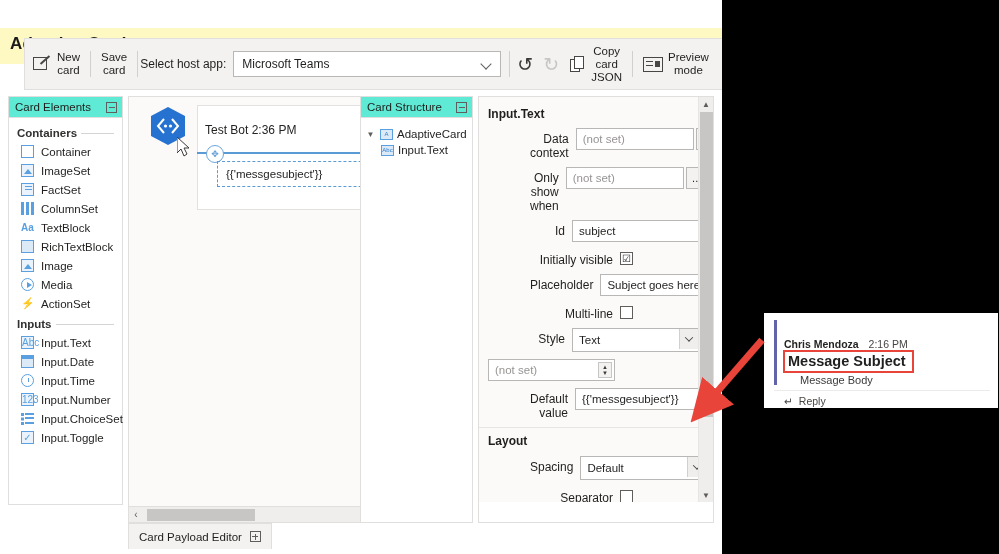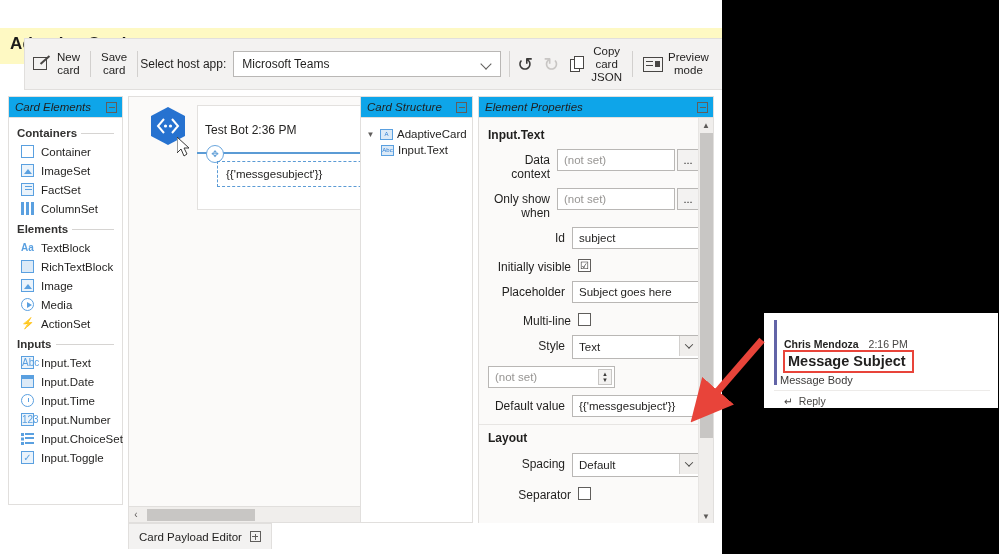--- a/index.html
+++ b/index.html
@@ -106,9 +106,9 @@
     box-sizing:border-box;
   }
   .pane-hdr{
-    height:21px;background:#0ea5e9;border-bottom:1px solid #e1dfdd;
+    height:21px;background:#5eead4;border-bottom:1px solid #e1dfdd;
     display:flex;align-items:center;justify-content:space-between;
-    padding:0 5px 0 6px;box-sizing:border-box;font-style:italic;
+    padding:0 5px 0 6px;box-sizing:border-box;
   }
   .pane-hdr .t{font-size:11.5px;color:#201f1e;}
   .collapse-ico{

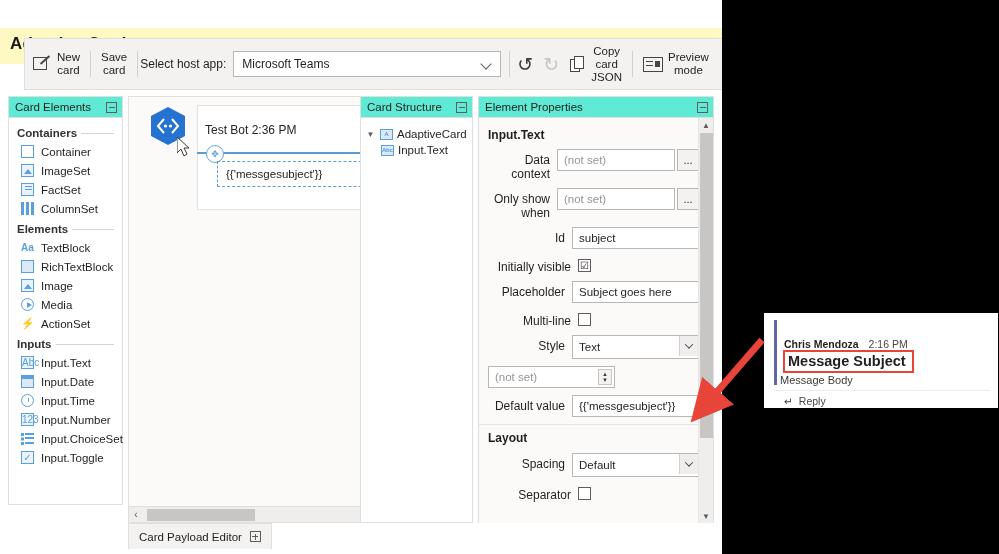--- a/index.html
+++ b/index.html
@@ -542,10 +542,6 @@
     </div>
 
     <div class="pane" id="pane-props">
-      <div class="pane-hdr">
-        <span class="t">Element Properties</span>
-        <span class="collapse-ico"></span>
-      </div>
       <div class="props-body">
         <div class="props-inner">
           <div class="props-title">Input.Text</div>

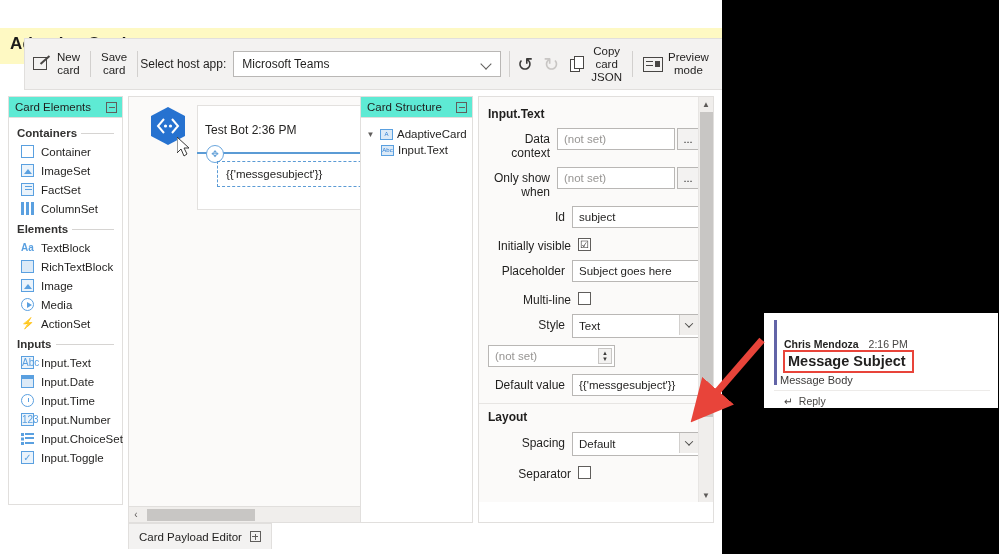--- a/index.html
+++ b/index.html
@@ -246,7 +246,7 @@
   }
   .plabel{
     width:90px;text-align:right;font-size:12px;color:#201f1e;
-    padding-right:7px;padding-top:4px;line-height:14px;box-sizing:border-box;
+    padding-right:7px;padding-top:4px;line-height:14px;box-sizing:border-box;margin-left:42px;
   }
   .pfield{flex:1;display:flex;align-items:center;gap:2px;}
   .tbox{

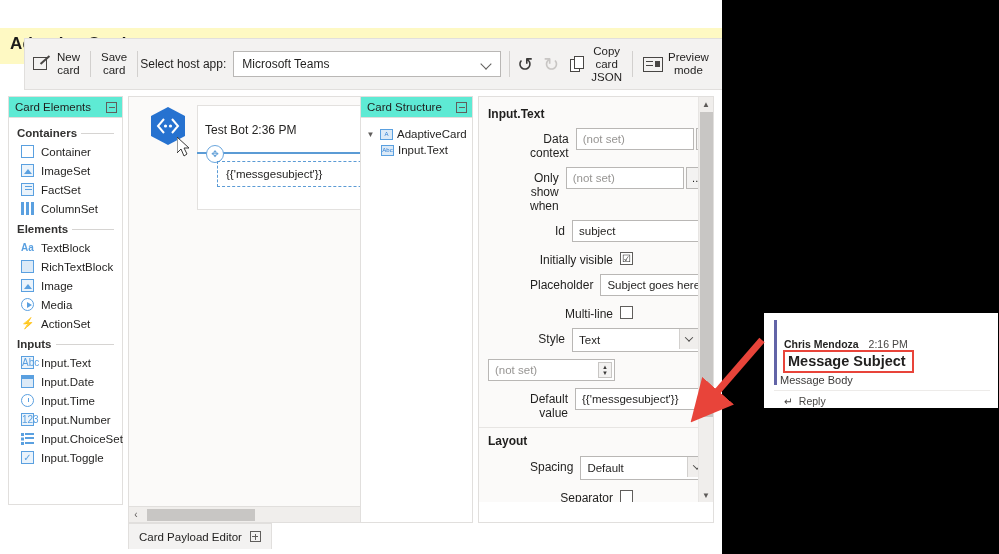--- a/index.html
+++ b/index.html
@@ -435,10 +435,6 @@
           <span class="lbl">ColumnSet</span>
         </div>
 
-        <div class="sb-group">
-          <span class="g">Elements</span>
-          <span class="rule"></span>
-        </div>
         <div class="sb-item">
           <span class="ic ic-textblock">Aa</span>
           <span class="lbl">TextBlock</span>

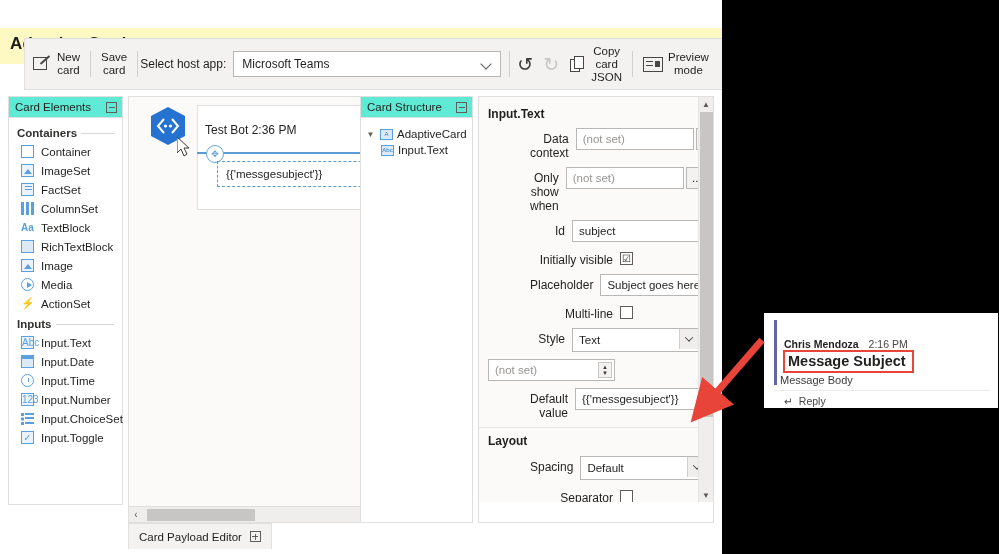--- a/index.html
+++ b/index.html
@@ -334,7 +334,7 @@
     background:#fff;
   }
   .teams-body{
-    position:absolute;left:16px;top:61px;font-size:11px;color:#3b3a39;
+    position:absolute;left:36px;top:61px;font-size:11px;color:#3b3a39;
   }
   .teams-divider{
     position:absolute;left:10px;top:77px;right:8px;height:1px;background:#edebe9;

